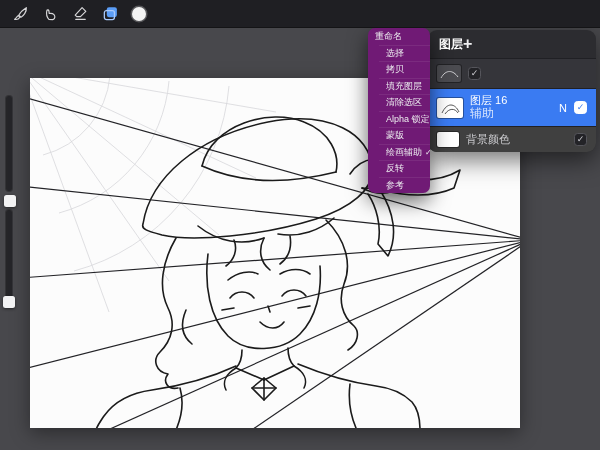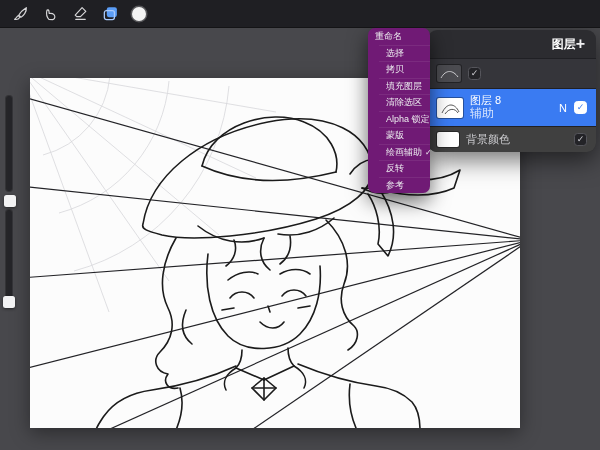--- a/index.html
+++ b/index.html
@@ -39,7 +39,7 @@
   
   .layers-panel { position:absolute; left:428px; top:30px; width:168px; background:#2c2c30;
                   border-radius:9px; box-shadow:0 8px 24px rgba(0,0,0,.55); overflow:hidden; z-index:6; }
-  .lp-header { height:28px; display:flex; align-items:center; justify-content:flex-end; padding:0 11px; }
+  .lp-header { height:28px; display:flex; align-items:center; justify-content:flex-start; padding:0 11px; }
   .lp-title { color:#ffffff; font-size:12px; font-weight:bold; }
   .lp-add { color:#f0f0f2; font-size:16px; font-weight:bold; line-height:16px; }
   .lrow { display:flex; align-items:center; gap:7px; padding:0 9px; border-top:1px solid #202024; }

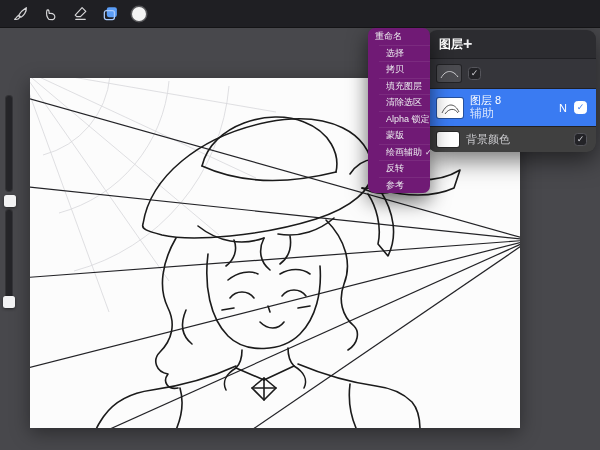--- a/index.html
+++ b/index.html
@@ -199,7 +199,7 @@
           </svg>
       </span>
       <span class="lname-wrap">
-        <span class="lname">图层 8</span>
+        <span class="lname">图层 16</span>
         <span class="lsub">辅助</span>
       </span>
       <span class="blend">N</span>

